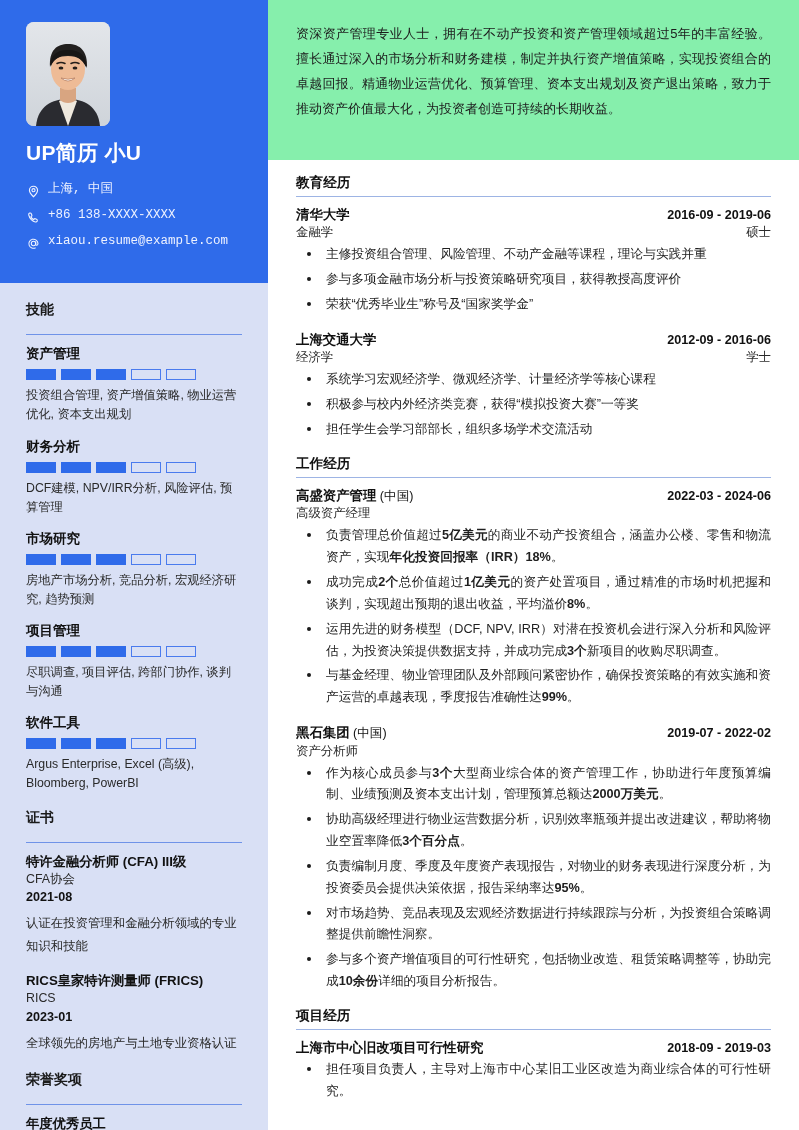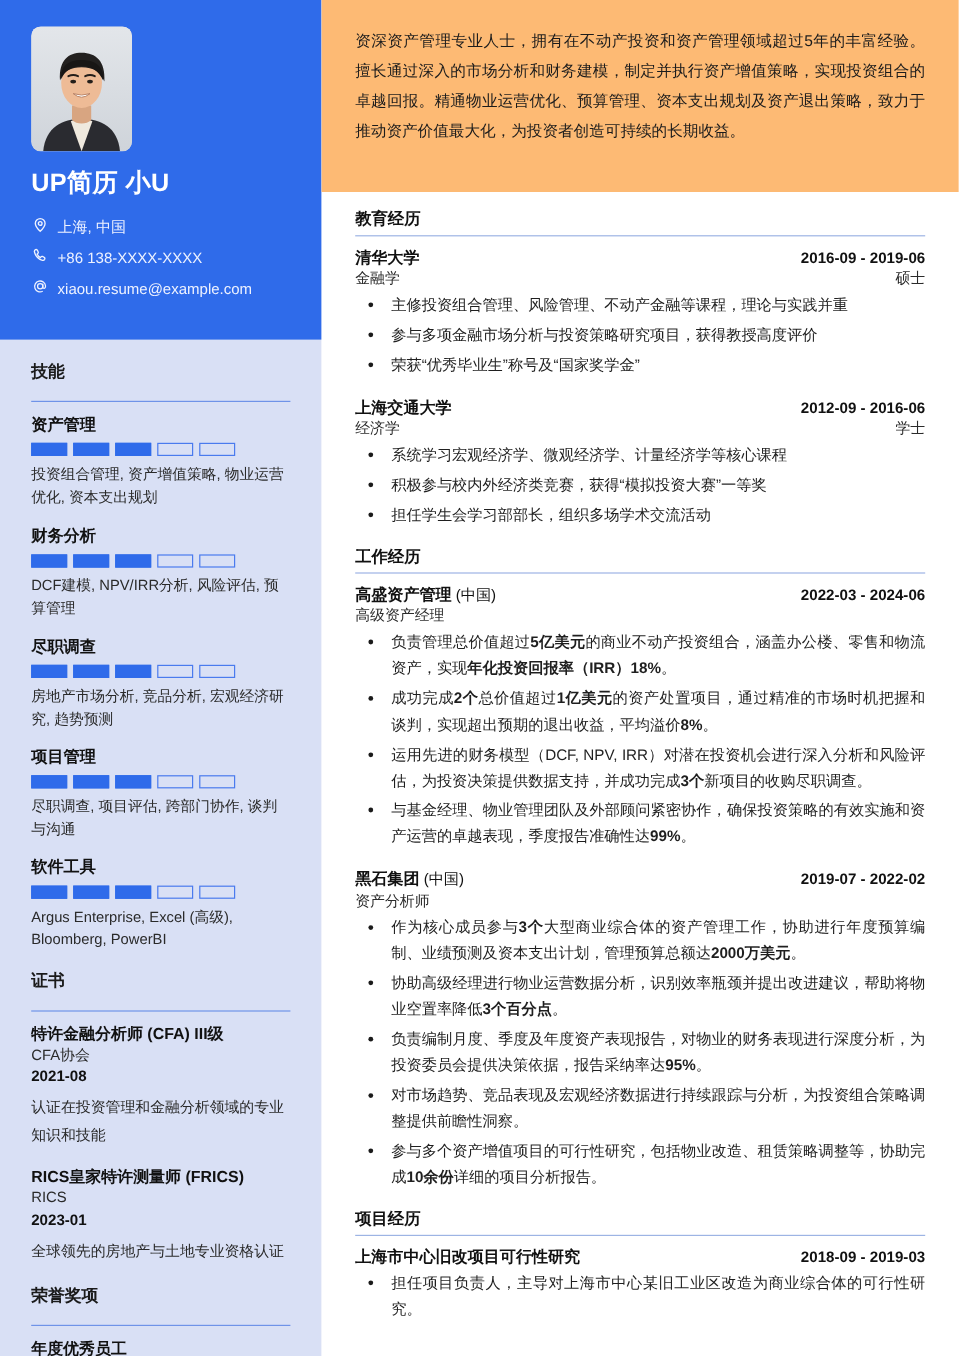--- a/index.html
+++ b/index.html
@@ -141,7 +141,7 @@
     position: relative;
   }
   .summary-block {
-    background: #fdba74;
+    background: #86efac;
     padding: 22px 28px 26px 28px;
     min-height: 160px;
   }

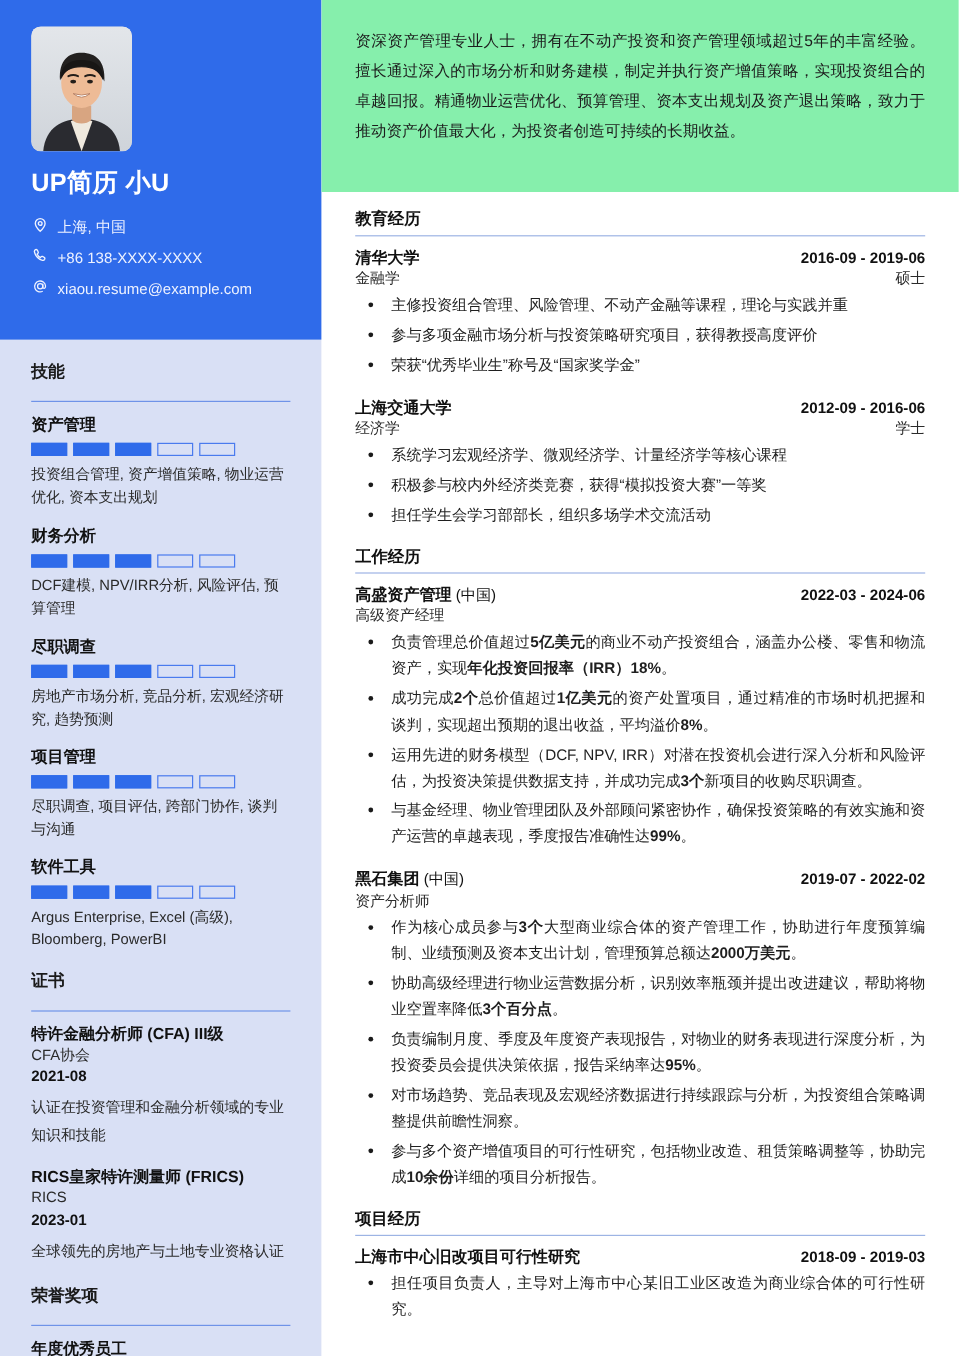--- a/index.html
+++ b/index.html
@@ -54,12 +54,13 @@
   }
   .contact-row {
     display: flex;
-    align-items: flex-start;
+    align-items: flex-end;
     gap: 8px;
     color: #eef2ff;
     font-size: 12.5px;
     line-height: 1.5;
     margin-bottom: 7px;
+    font-family: Liberation Mono, monospace;
   }
   .contact-ico {
     width: 14px; height: 14px;

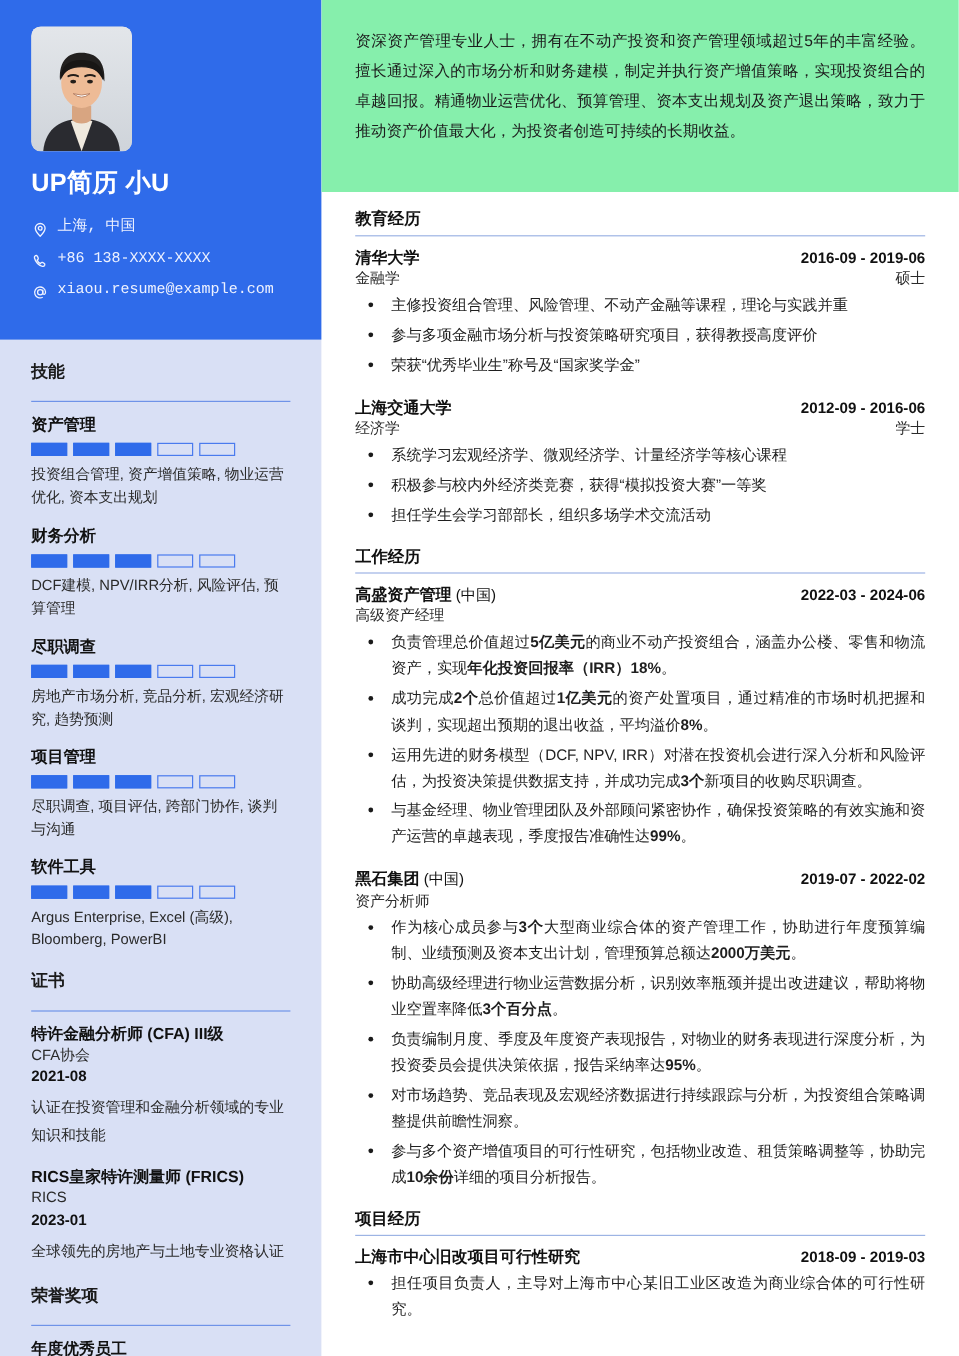--- a/index.html
+++ b/index.html
@@ -325,7 +325,7 @@
               <div class="skill-desc">DCF建模, NPV/IRR分析, 风险评估, 预算管理</div>
             </div>
             <div class="skill-item">
-              <div class="skill-name">尽职调查</div>
+              <div class="skill-name">市场研究</div>
               <div class="skill-bar">
                 <div class="skill-seg on"></div>
                 <div class="skill-seg on"></div>

